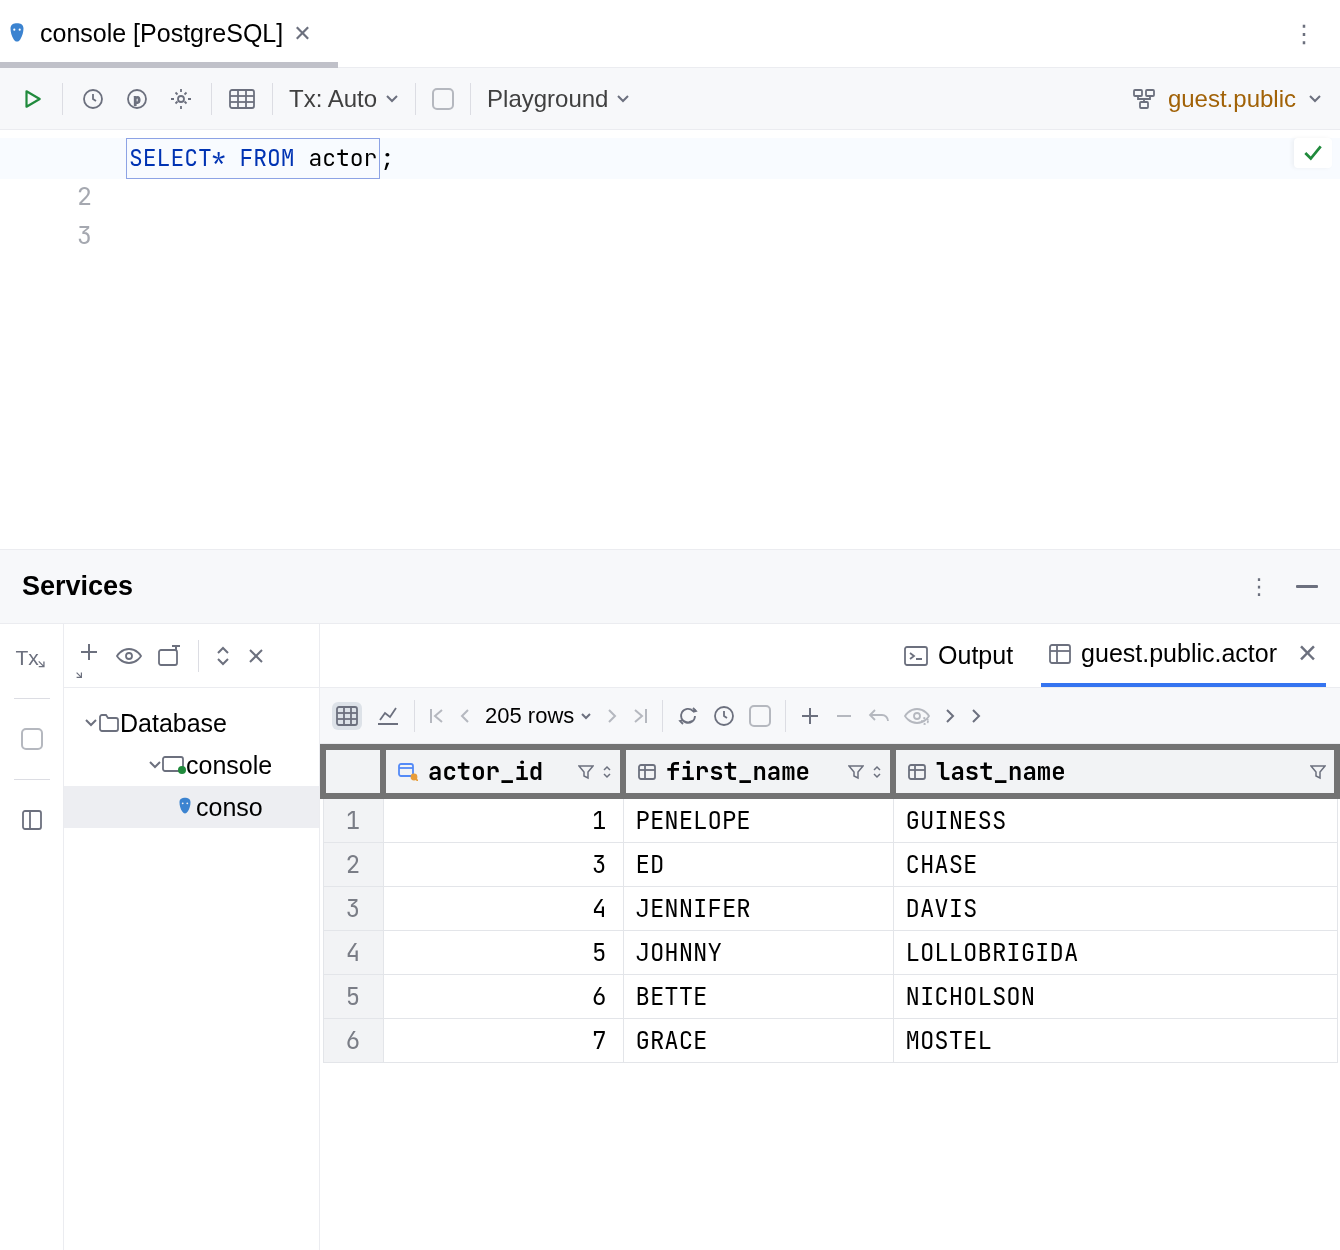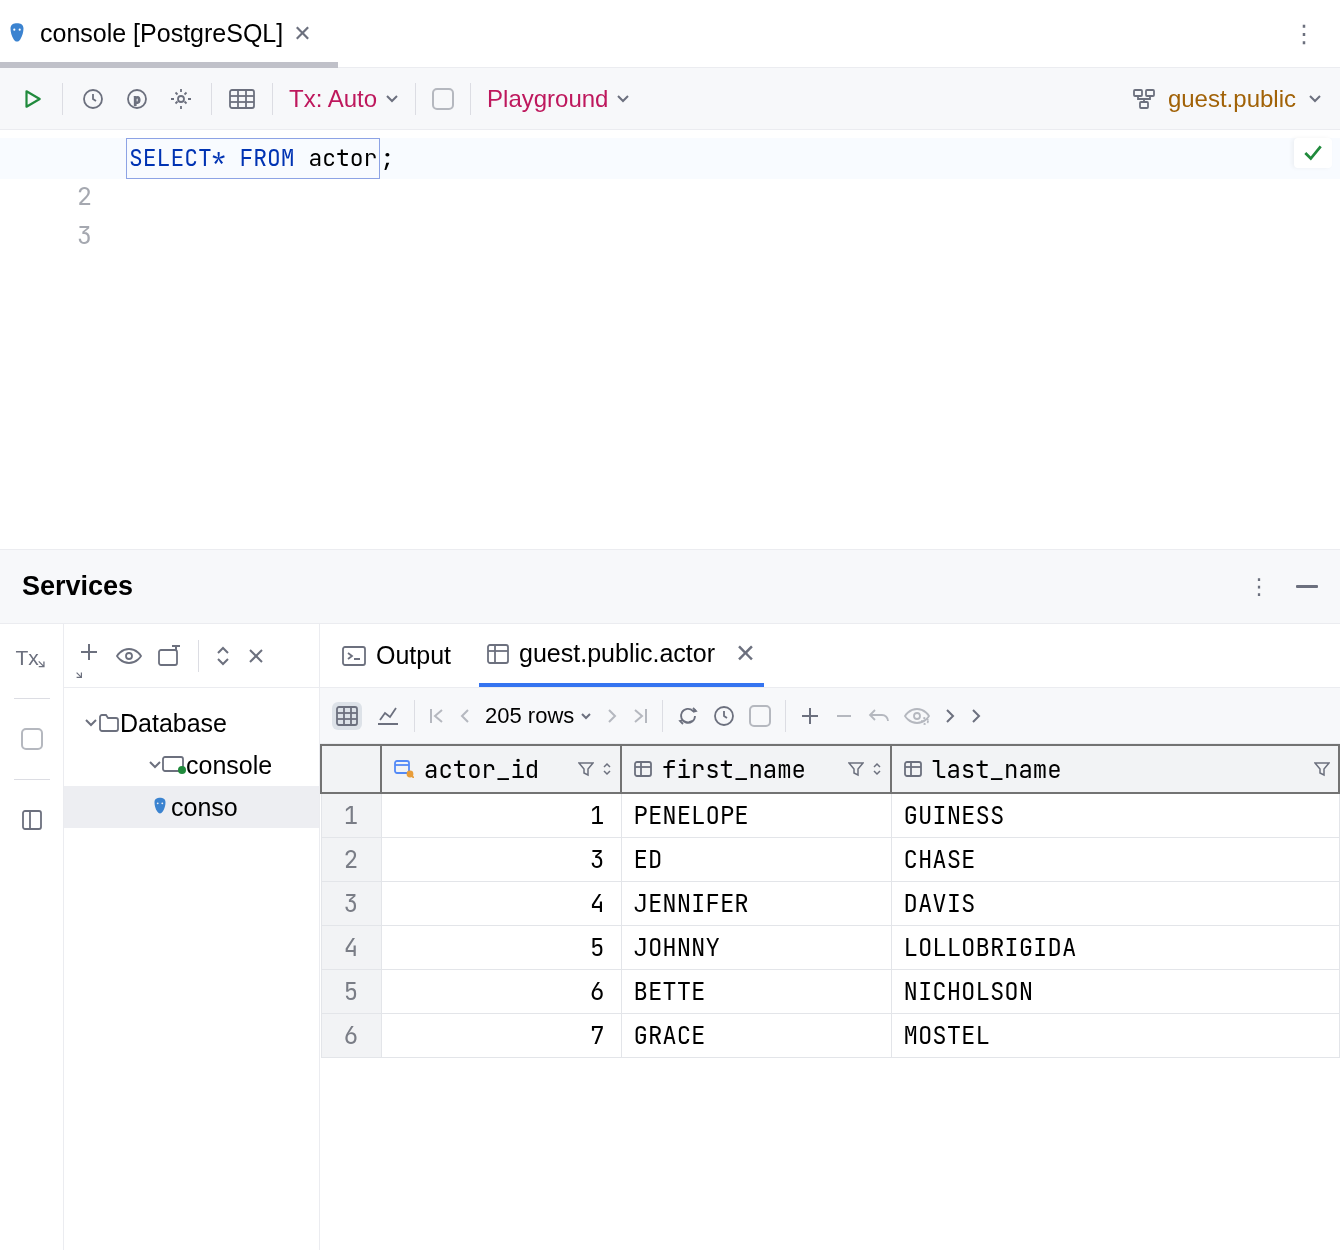--- a/index.html
+++ b/index.html
@@ -18,7 +18,7 @@
 .toolbar { height: 62px; display: flex; align-items: center; padding: 0 18px; gap: 16px; border-bottom: 1px solid #ebecf0; background: #f7f8fa; }
 .toolbar .ticon { width: 28px; height: 28px; display: flex; align-items: center; justify-content: center; color: #6c707e; }
 .vsep { width: 1px; height: 32px; background: #dcdde3; }
-.toolbar-text { font-size: 24px; color: #be185d; display: flex; align-items: center; gap: 8px; }
+.toolbar-text { font-size: 24px; color: #404040; display: flex; align-items: center; gap: 8px; }
 .dropdown-v { color: #6c707e; }
 .stop-square { width: 22px; height: 22px; border: 2px solid #b5b8bf; border-radius: 5px; }
 .flex-grow { flex: 1; }

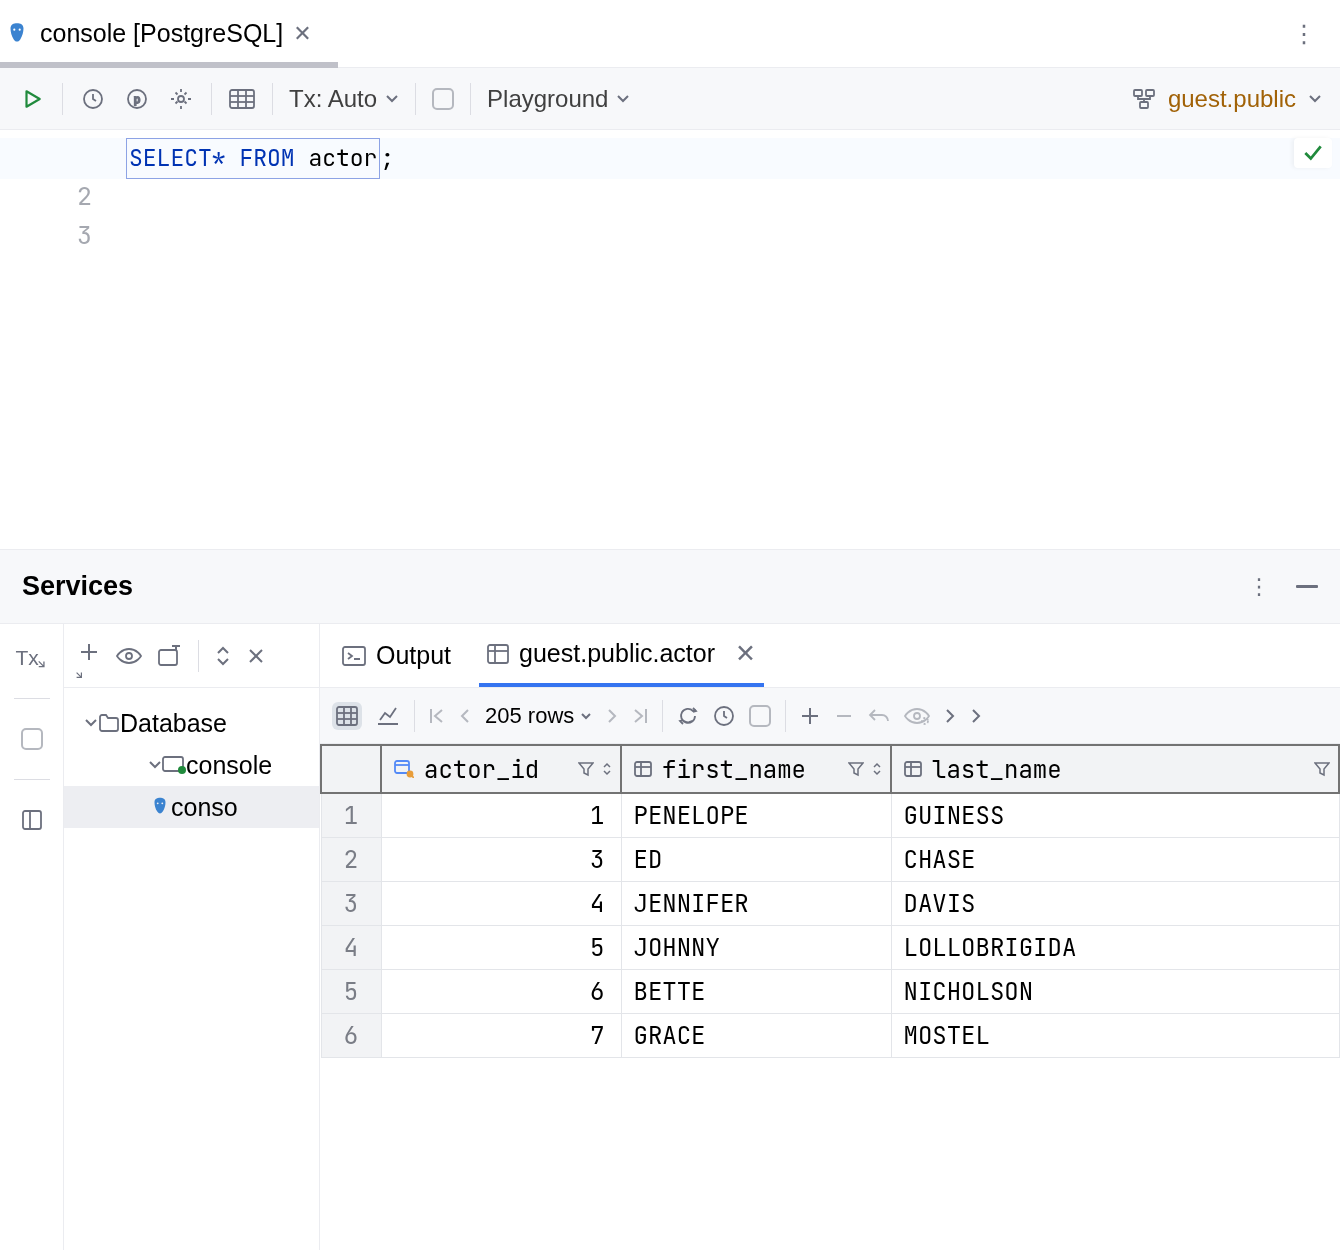--- a/index.html
+++ b/index.html
@@ -59,7 +59,7 @@
 .folder-icon { color: #6c707e; }
 
 .svc-right { flex: 1; display: flex; flex-direction: column; overflow: hidden; }
-.svc-tabs { height: 64px; display: flex; align-items: center; border-bottom: 1px solid #ebecf0; padding: 0 14px; gap: 20px; }
+.svc-tabs { height: 64px; display: flex; align-items: center; border-bottom: 1px solid #ebecf0; padding: 0 14px; gap: 20px; justify-content: flex-end; }
 .svc-tab { display: flex; align-items: center; gap: 10px; font-size: 25px; height: 100%; padding: 0 8px; }
 .svc-tab.active { border-bottom: 4px solid #3574f0; color: #000; }
 

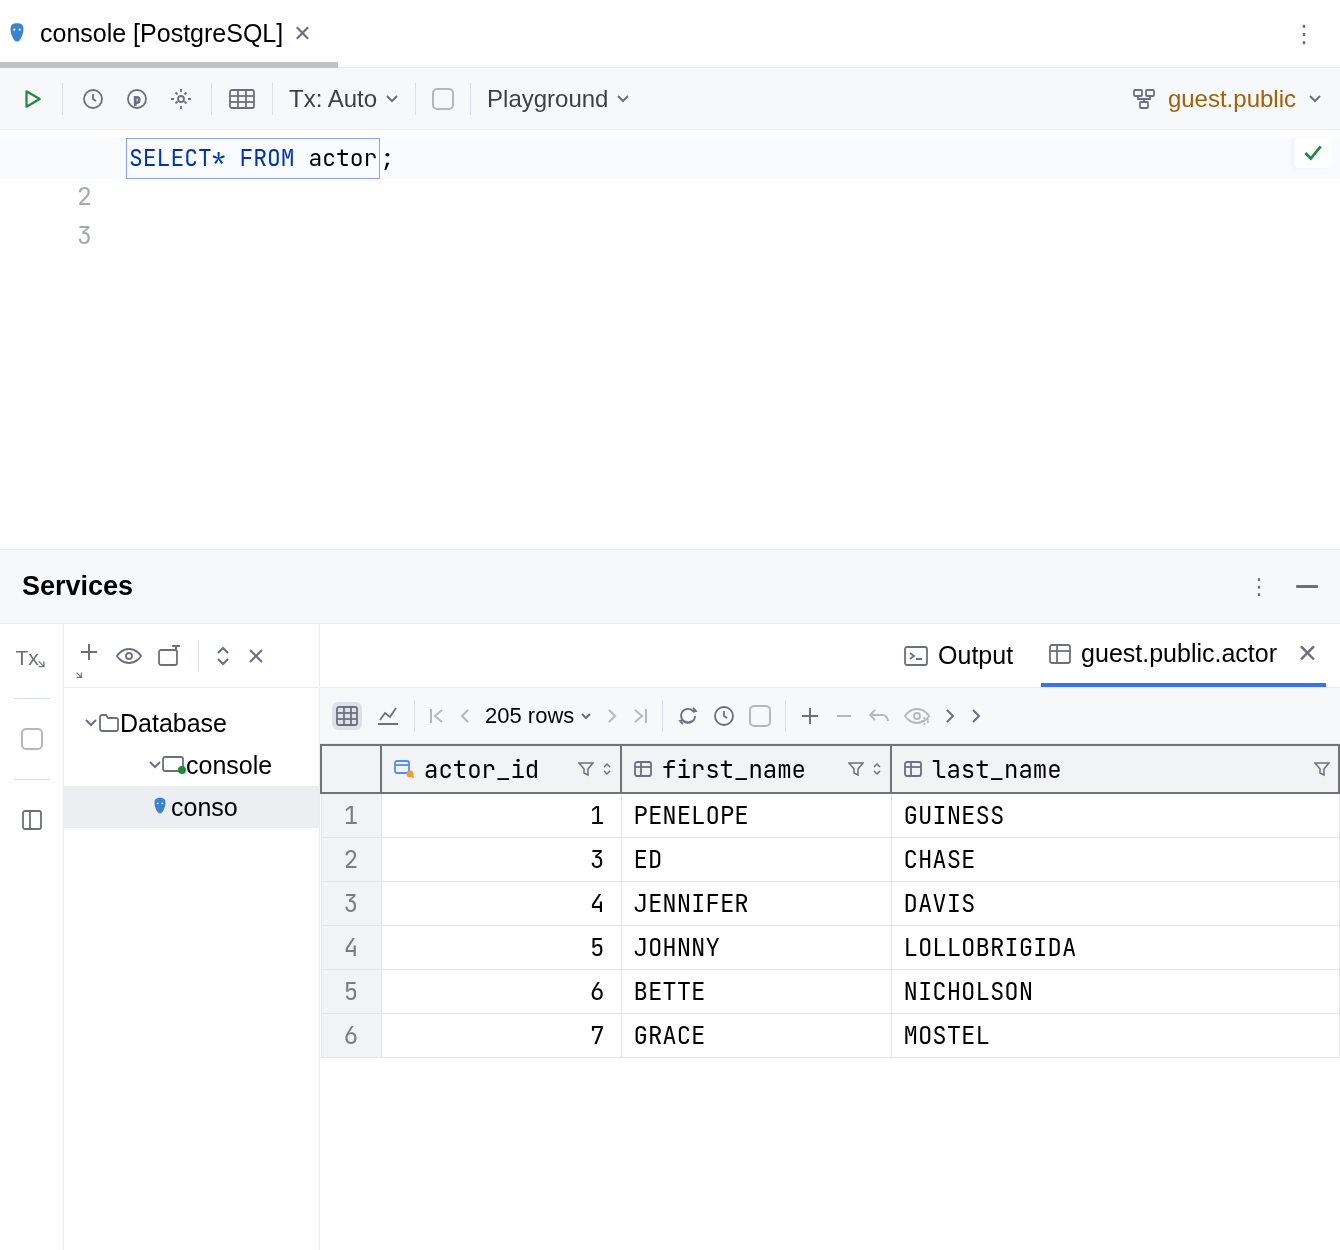--- a/index.html
+++ b/index.html
@@ -70,7 +70,7 @@
 
 
 .data-table { width: 100%; border-collapse: collapse; font-size: 24px; font-family: "JetBrains Mono", "Courier New", monospace; }
-.data-table th { background: #f2f3f5; text-align: left; padding: 6px 12px; border: 2px solid #737373; font-weight: 400; height: 48px; position: relative; }
+.data-table th { background: #f2f3f5; text-align: left; padding: 6px 12px; border: 6px solid #737373; font-weight: 700; height: 48px; position: relative; }
 .data-table th .col-head { display: flex; align-items: center; gap: 8px; }
 .data-table th .col-actions { position: absolute; right: 8px; top: 50%; transform: translateY(-50%); display: flex; gap: 8px; color: #6c707e; }
 .data-table td { border: 1px solid #e3e5e9; padding: 6px 12px; height: 40px; }

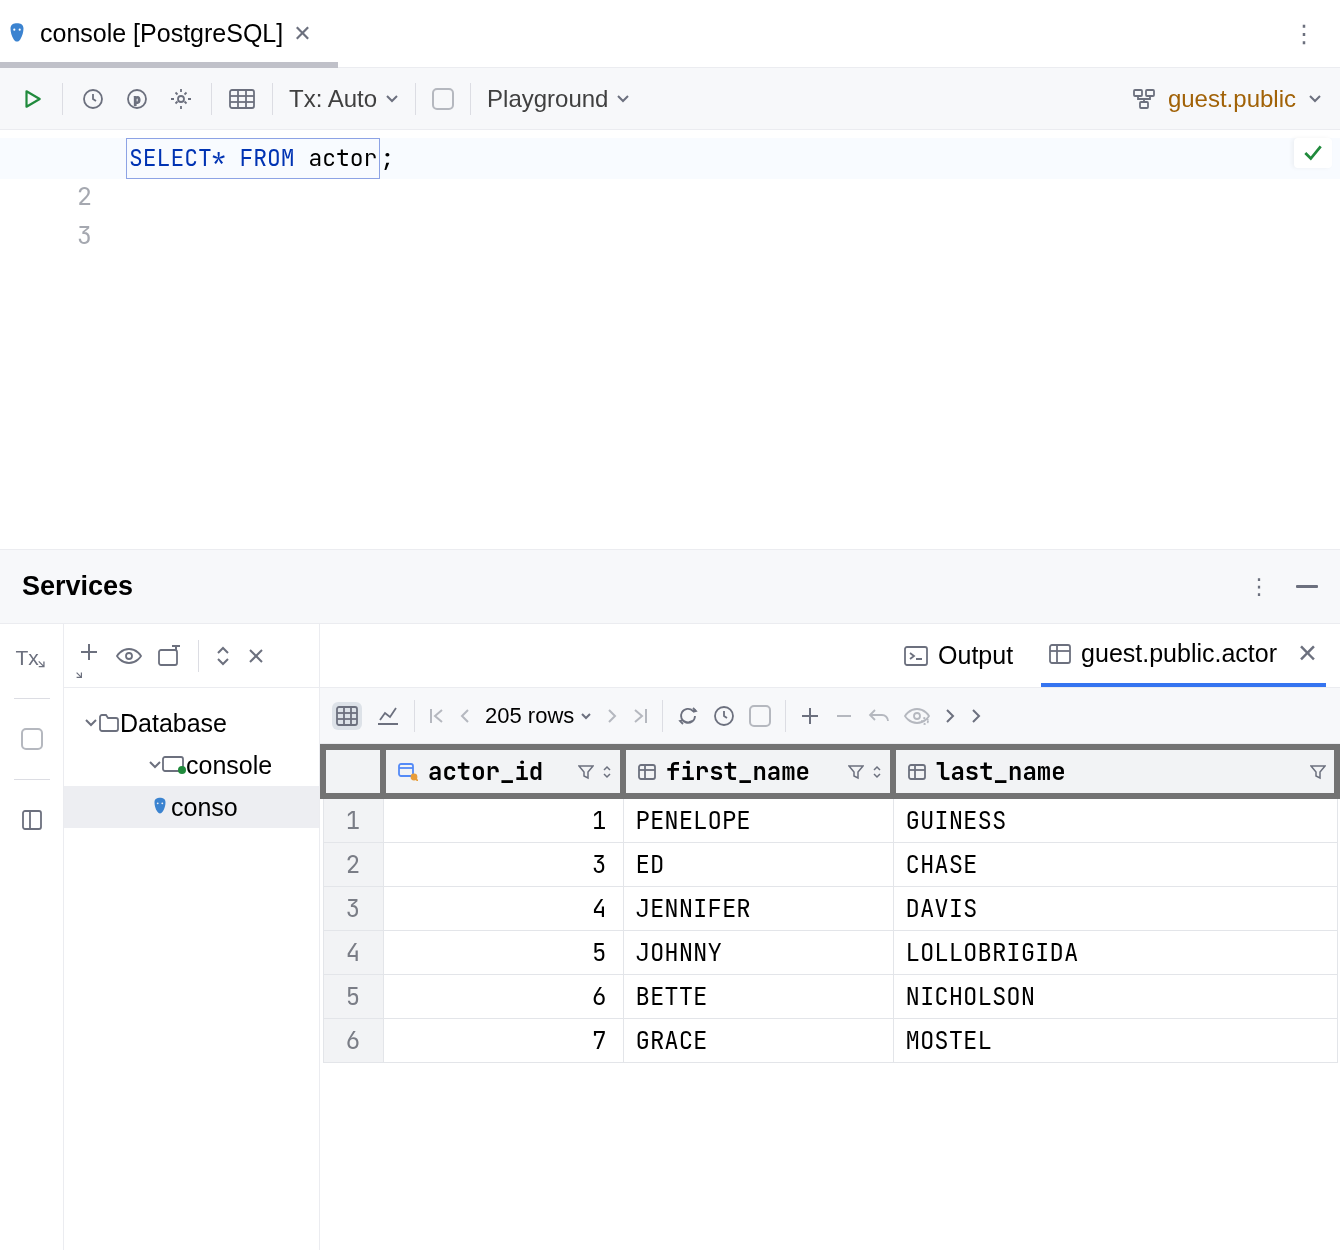--- a/index.html
+++ b/index.html
@@ -53,7 +53,7 @@
 .tree-row { display: flex; align-items: center; padding: 6px 0 6px 20px; height: 42px; }
 .tree-row.lvl2 { padding-left: 54px; }
 .tree-row.lvl3 { padding-left: 84px; }
-.tree-row.lvl4 { padding-left: 85px; }
+.tree-row.lvl4 { padding-left: 110px; }
 .tree-row.selected { background: #edeef2; }
 .tree-chevron { color: #6c707e; display: inline-flex; }
 .folder-icon { color: #6c707e; }

